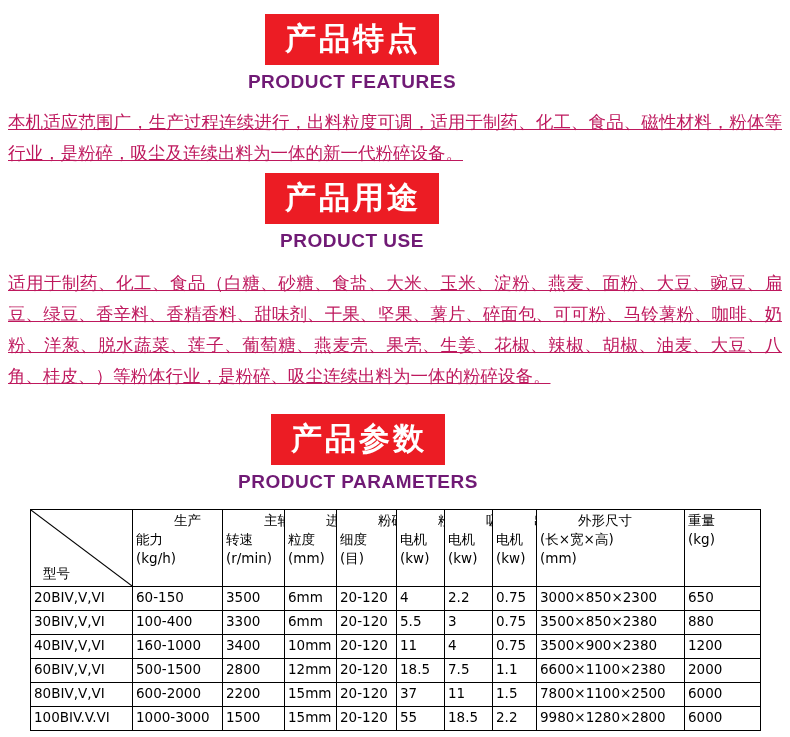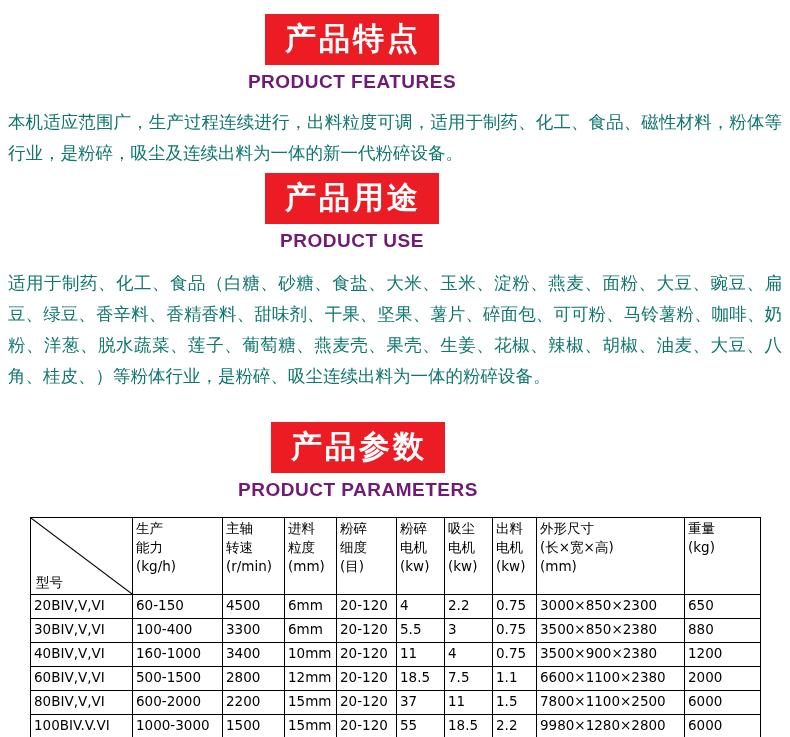--- a/index.html
+++ b/index.html
@@ -50,9 +50,10 @@
   .para {
     font-size: 17.5px;
     line-height: 31px;
-    color: #0f766e;
+    color: #be185d;
     text-align: justify;
     font-family: "DejaVu Sans", "Liberation Sans", sans-serif;
+    text-decoration: underline;
   }
 
   #features-head { padding-top: 14px; }

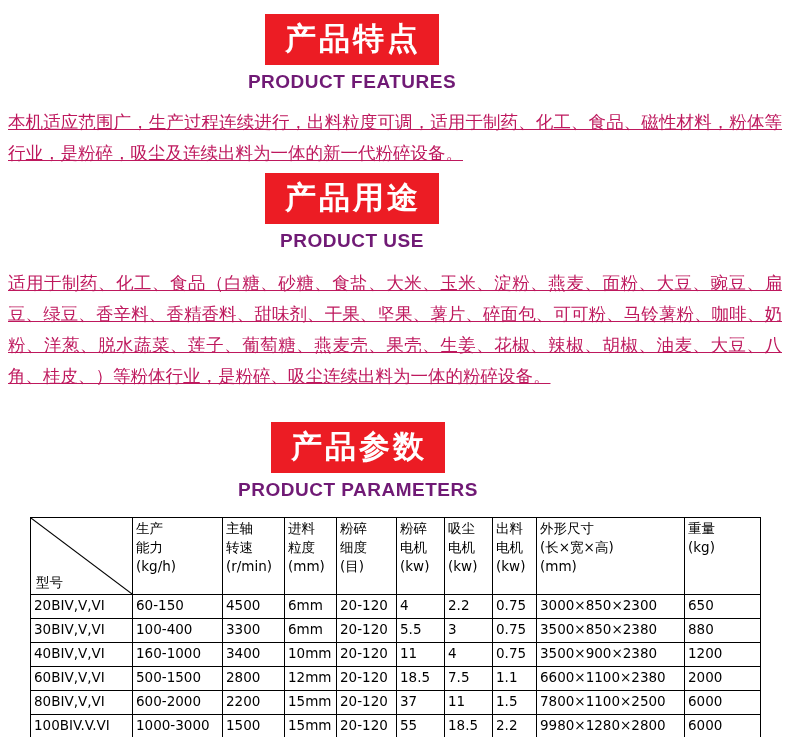--- a/index.html
+++ b/index.html
@@ -68,7 +68,7 @@
     width: 774px;
   }
 
-  #params-head { margin-top: 30px; padding-left: 12px; }
+  #params-head { margin-top: 22px; padding-left: 12px; }
 
   
   .table-wrap {

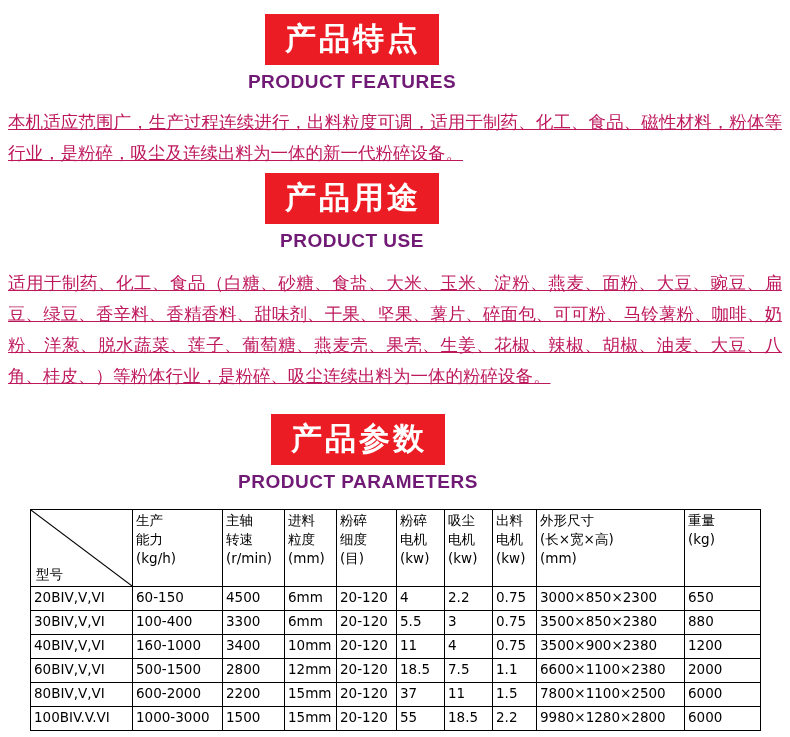--- a/index.html
+++ b/index.html
@@ -94,7 +94,7 @@
     overflow: hidden;
   }
   .hdr-cell { height: 74px; position: relative; }
-  .hdr-cell .l1 { display: block; }
+  .hdr-cell .l1 { display: block; margin-left: 38px; }
   .hdr-cell .l2 { display: block; }
   .hdr-cell .l3 { display: block; }
 

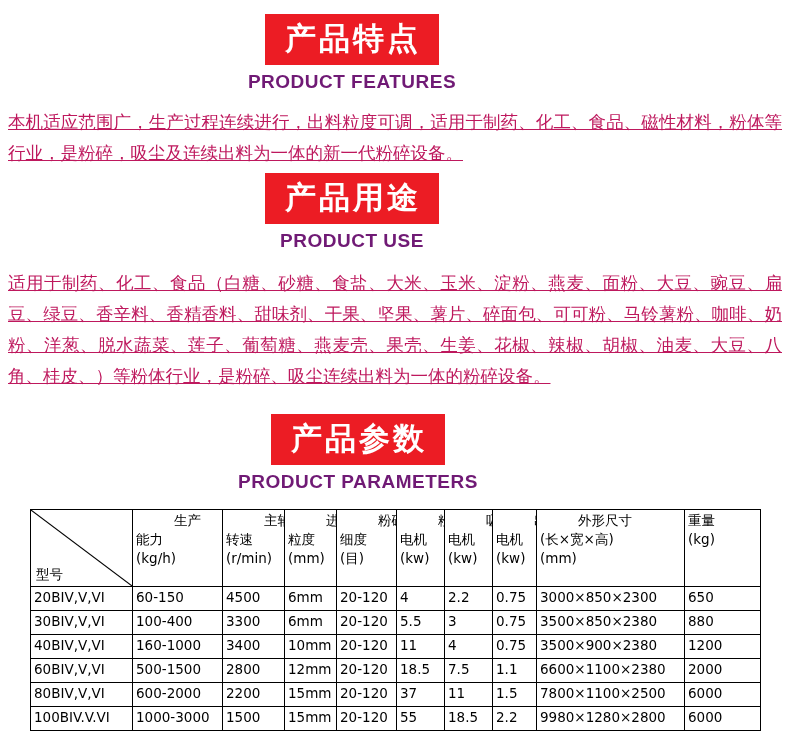--- a/index.html
+++ b/index.html
@@ -111,9 +111,10 @@
   }
   .corner .model-label {
     position: absolute;
-    left: 5px;
+    left: 12px;
     bottom: 2px;
     font-size: 13.5px;
+    font-family: Liberation Mono, monospace;
   }
 
   .row-cell { height: 21px; }

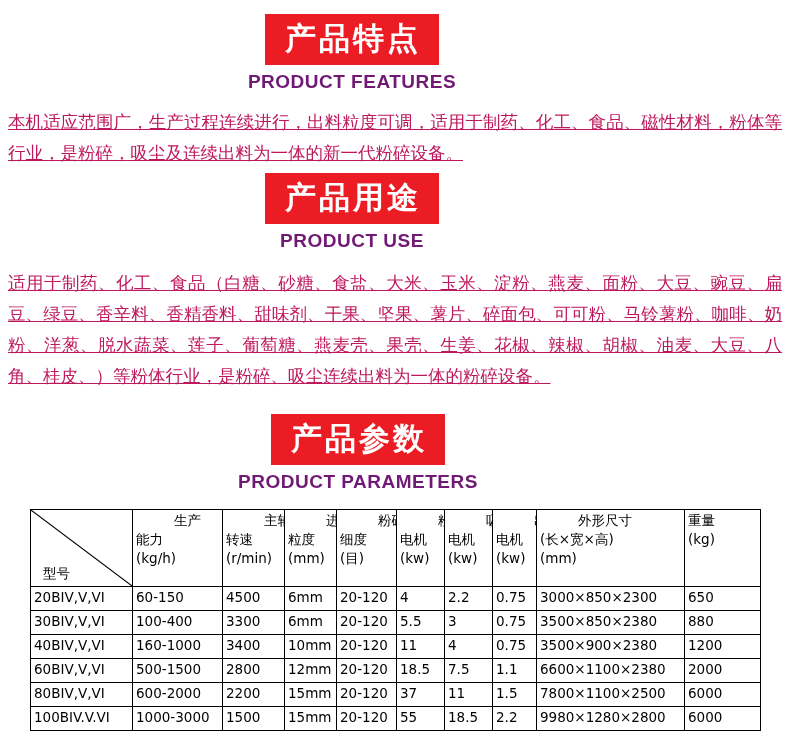--- a/index.html
+++ b/index.html
@@ -214,7 +214,7 @@
         <tr>
           <td class="row-cell">20BIV,V,VI</td>
           <td class="row-cell">60-150</td>
-          <td class="row-cell">4500</td>
+          <td class="row-cell">3500</td>
           <td class="row-cell">6mm</td>
           <td class="row-cell">20-120</td>
           <td class="row-cell">4</td>

